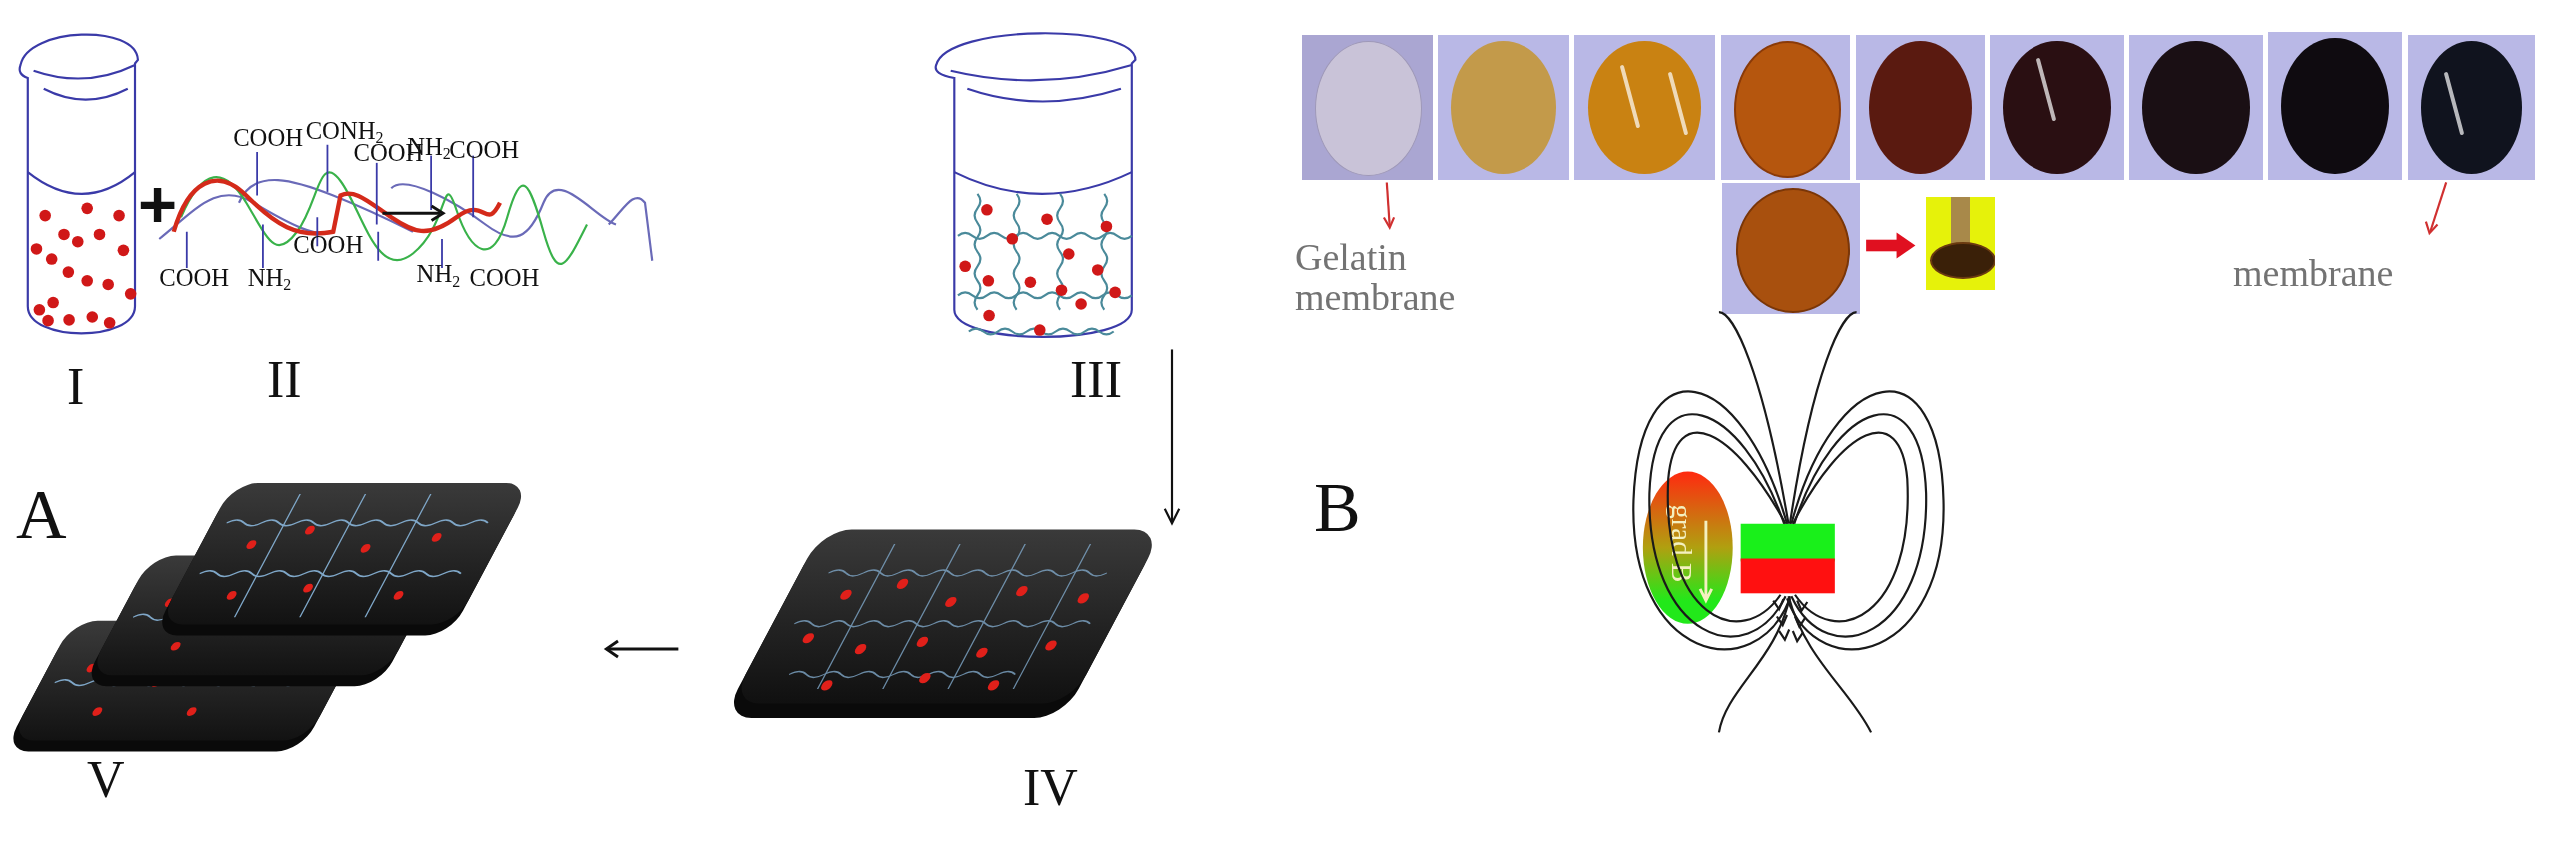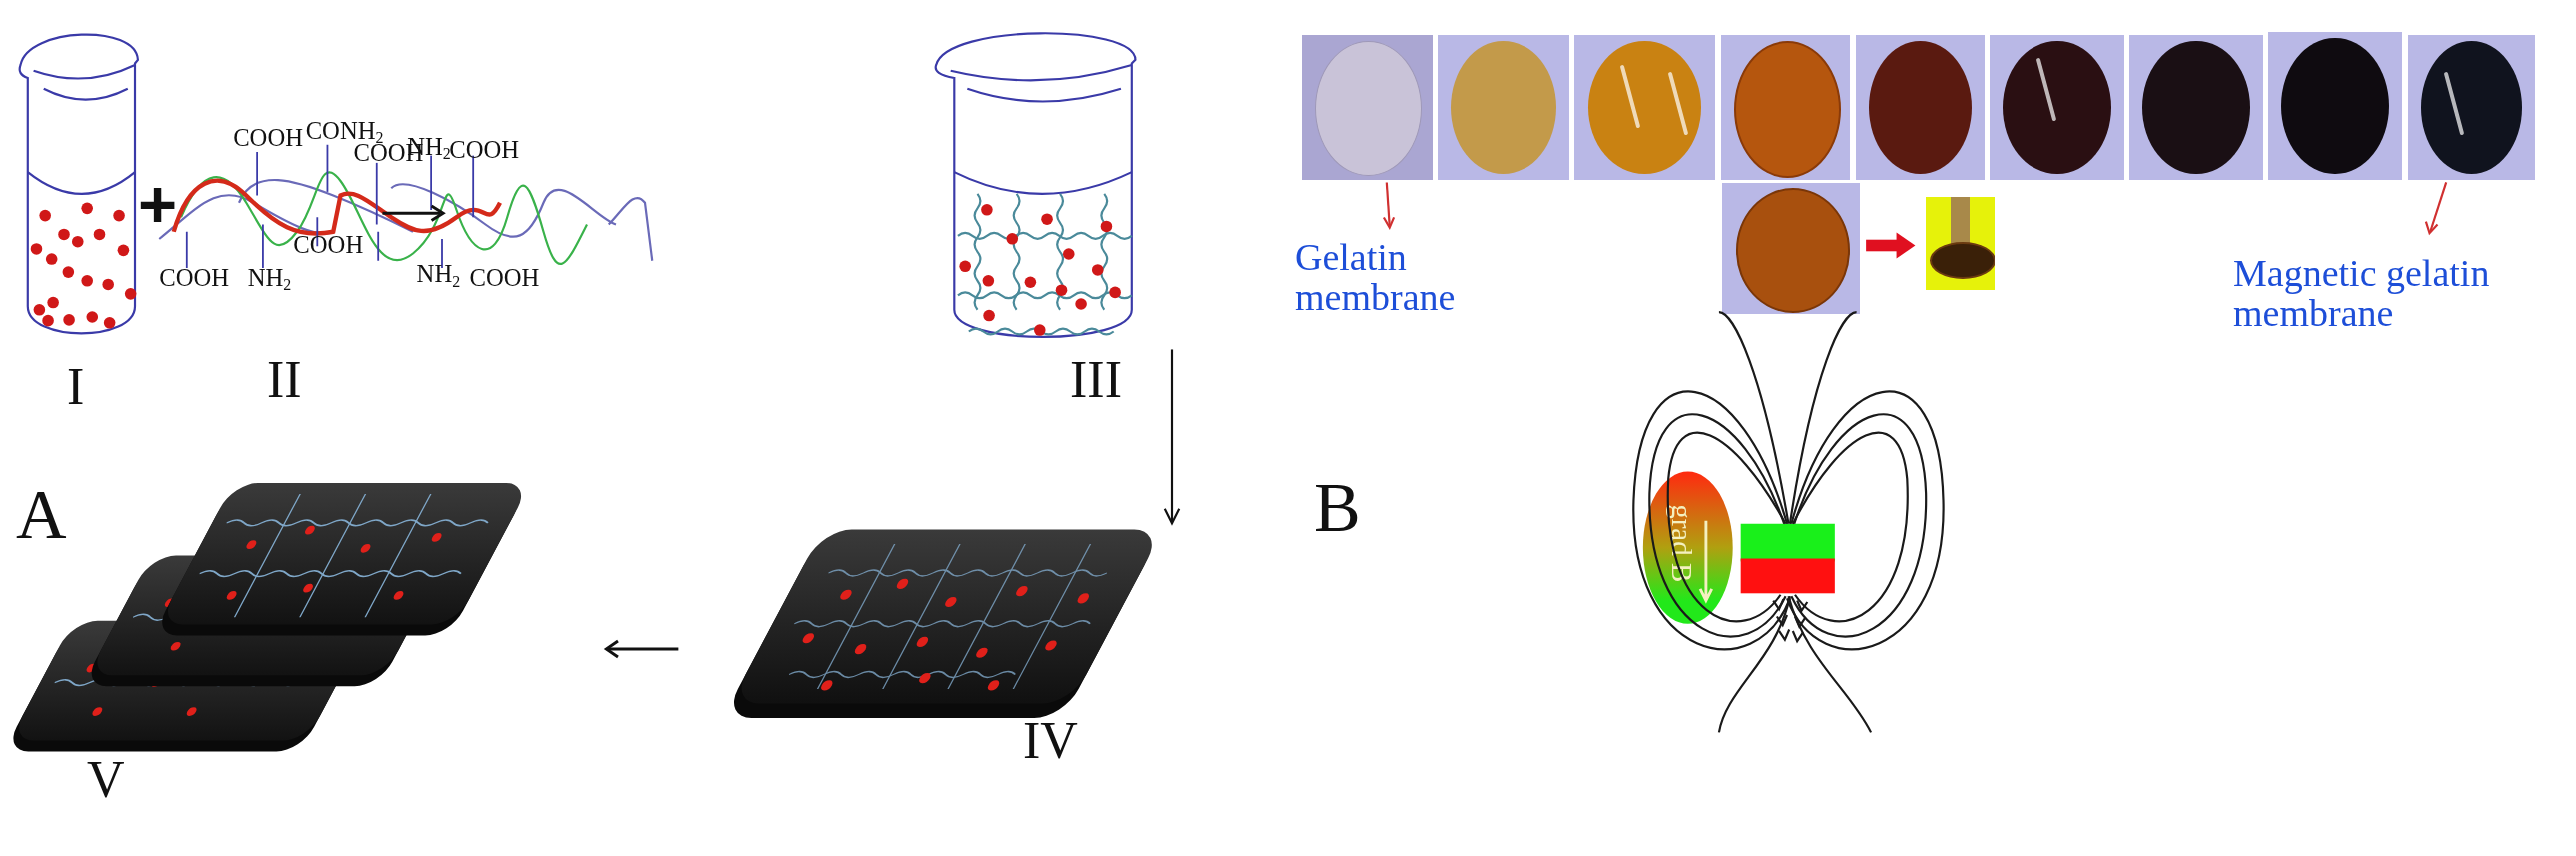--- a/index.html
+++ b/index.html
@@ -7,7 +7,7 @@
   .abs { position:absolute; }
   .roman { font-family:"Liberation Serif", serif; font-size:52px; line-height:1; color:#111; }
   .panel-label { font-family:"Liberation Serif", serif; font-size:70px; line-height:1; color:#111; }
-  .caption { font-family:"Liberation Serif", serif; font-size:38px; line-height:1.05; color:#1d4ed8; }
+  .caption { font-family:"Liberation Serif", serif; font-size:38px; line-height:1.05; color:#737373; }
   .photo { position:absolute; background:#b9b8e6; overflow:hidden; }
   .photo .dish { position:absolute; left:10%; top:4%; width:80%; height:92%; border-radius:50%; }
   .photo .shine { position:absolute; width:4.4px; height:45%; background:rgba(255,255,255,0.7); border-radius:2.2px; transform:rotate(-15deg); }

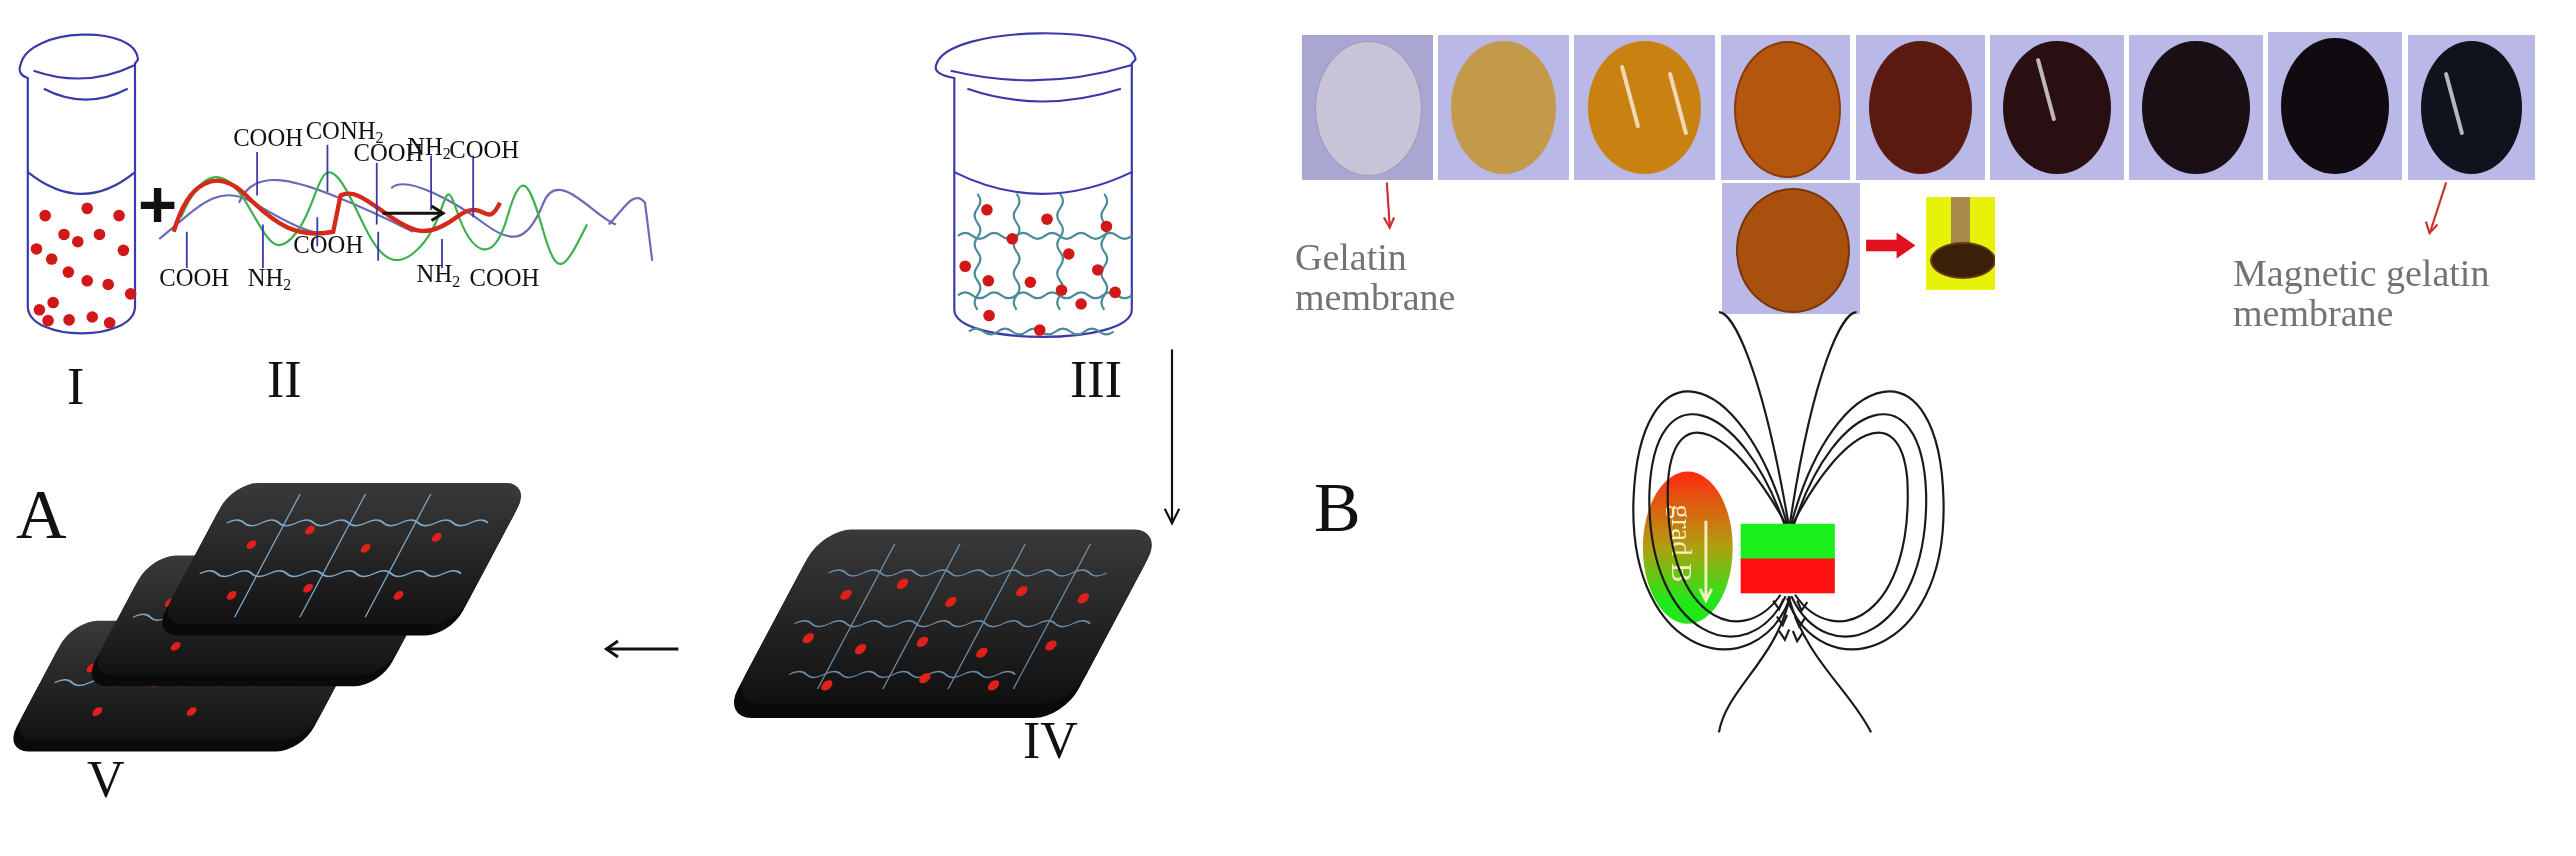--- a/index.html
+++ b/index.html
@@ -270,7 +270,6 @@
     <path d="M4 56 L9 72 L20 60" fill="none" stroke="#d03030" stroke-width="3"></path>
   </svg>
   <div class="abs caption" style="left:2233px;top:254px">
-    <div>Magnetic gelatin</div>
     <div>membrane</div>
   </div>
 

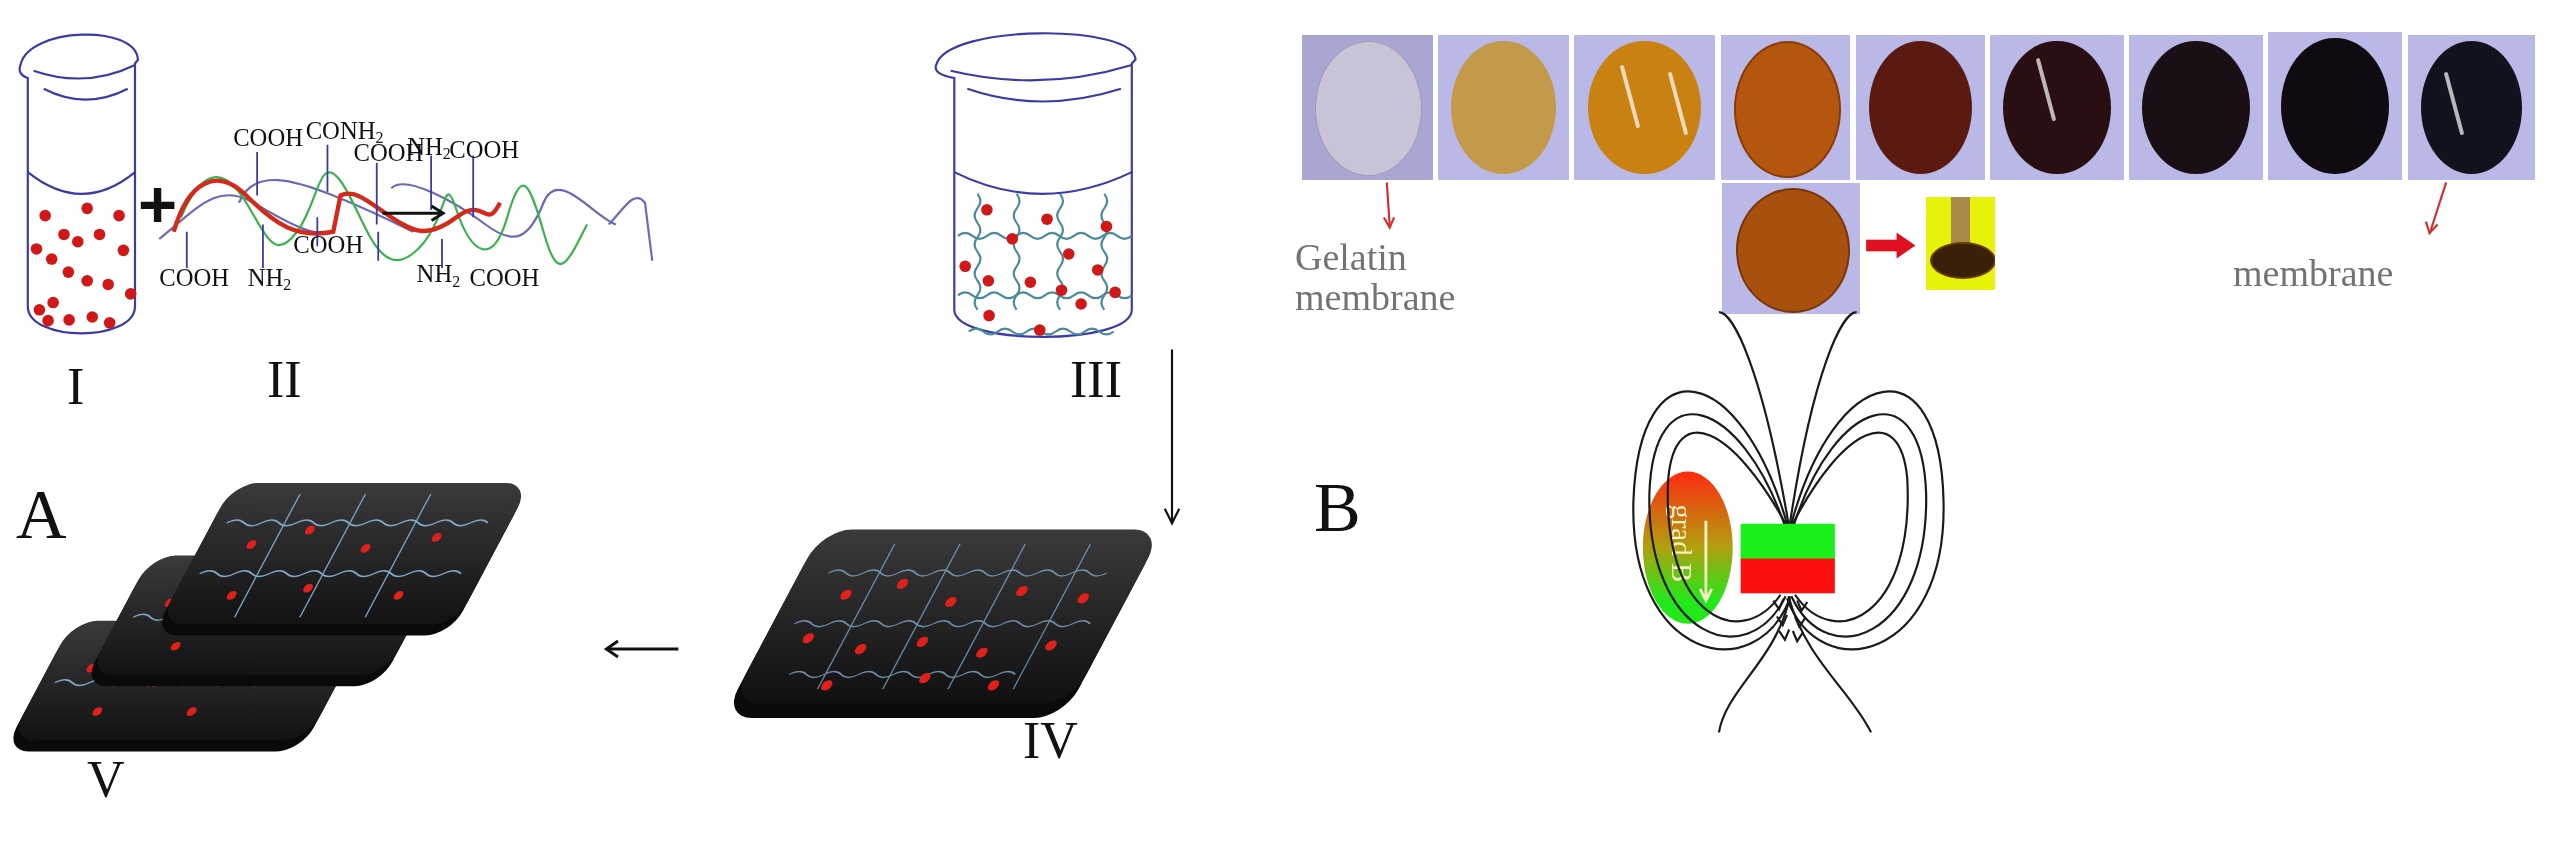--- a/index.html
+++ b/index.html
@@ -160,7 +160,7 @@
       </g>
     </g>
   </svg>
-  <div class="abs roman" style="left:1023px;top:715px">IV</div>
+  <div class="abs roman" style="left:1023px;top:762px">IV</div>
 
   <svg class="abs" style="left:602px;top:638px" width="80" height="22" viewBox="0 0 110 30">
     <line x1="8" y1="15" x2="105" y2="15" stroke="#111" stroke-width="4"></line>

